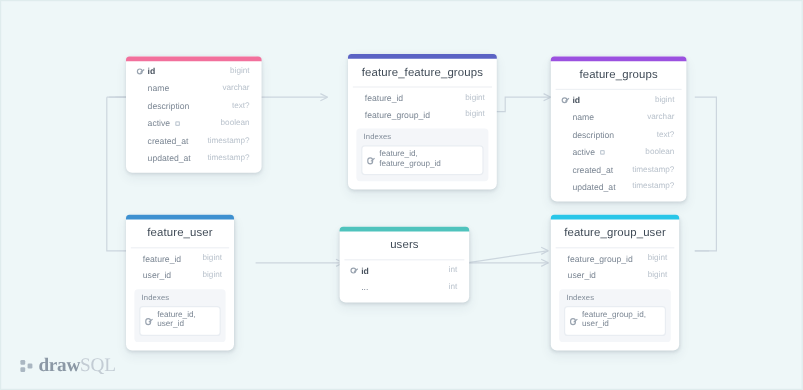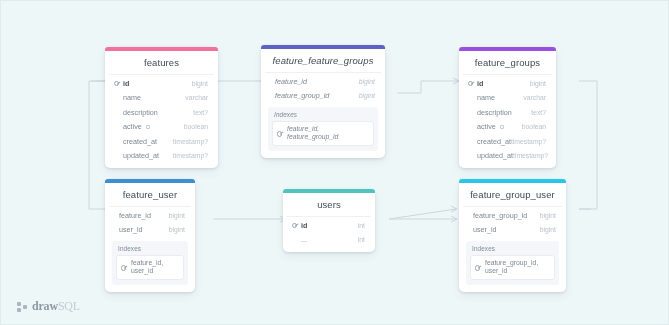--- a/index.html
+++ b/index.html
@@ -185,7 +185,6 @@
 
   <div class="tbl" style="left:104px; top:46px; width:113px;">
     <div class="accent" style="background:#f2709c"></div>
-    <div class="tname">features</div>
     <div class="rows">
       <div class="row pk">
         <span class="fname">

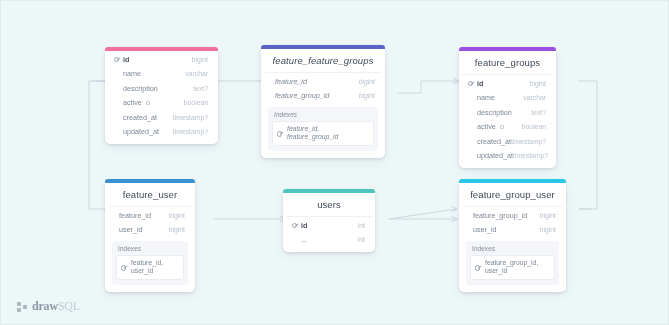--- a/index.html
+++ b/index.html
@@ -227,7 +227,7 @@
     </div>
   </div>
 
-  <div class="tbl" style="left:260px; top:44px; width:124px;font-style:italic;">
+  <div class="tbl" style="left:289px; top:44px; width:124px;">
     <div class="accent" style="background:#5b63c4"></div>
     <div class="tname">feature_feature_groups</div>
     <div class="rows">

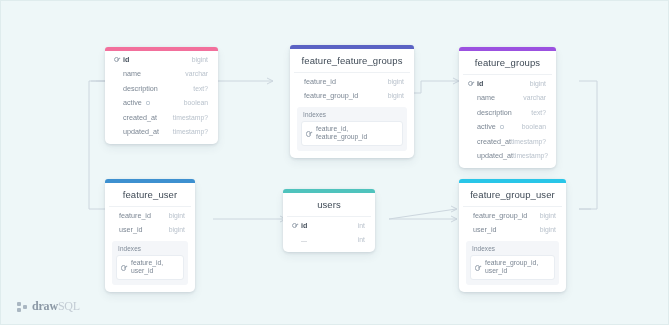--- a/index.html
+++ b/index.html
@@ -253,7 +253,7 @@
     </div>
   </div>
 
-  <div class="tbl" style="left:458px; top:46px; width:97px;">
+  <div class="tbl" style="left:458px; top:46px; width:113px;">
     <div class="accent" style="background:#9b51e0"></div>
     <div class="tname">feature_groups</div>
     <div class="rows">

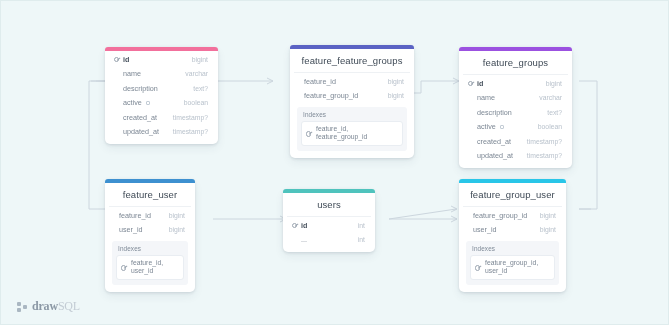--- a/index.html
+++ b/index.html
@@ -324,7 +324,7 @@
     </div>
   </div>
 
-  <div class="tbl" style="left:282px; top:188px; width:92px;">
+  <div class="tbl" style="left:282px; top:188px; width:108px;">
     <div class="accent" style="background:#4fc3bd"></div>
     <div class="tname">users</div>
     <div class="rows">

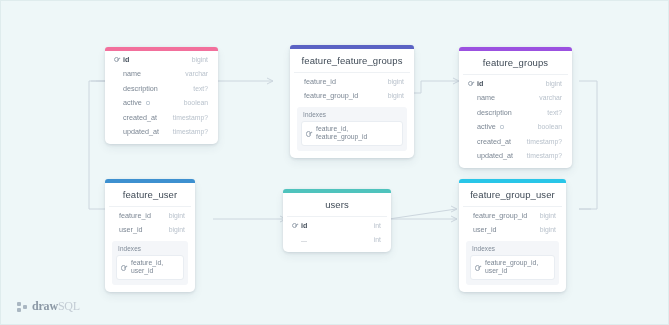--- a/index.html
+++ b/index.html
@@ -143,7 +143,7 @@
   #logo .mark i.a { left: 0; top: 1px; width: 4px; height: 4px; border-radius: 1px; }
   #logo .mark i.b { left: 0; top: 7px; width: 4px; height: 4px; border-radius: 1px; }
   #logo .mark i.c { left: 6px; top: 4px; width: 4px; height: 4px; border-radius: 1px;}
-  #logo .txt { font-size: 12px; letter-spacing: -.2px; }
+  #logo .txt { font-size: 16px; letter-spacing: -.2px; }
   #logo .txt .b1 { font-family: "Liberation Serif", serif; font-weight: bold; color: #8b98a5; }
   #logo .txt .b2 { font-family: "Liberation Serif", serif; color: #c3ccd4; }
 </style>

